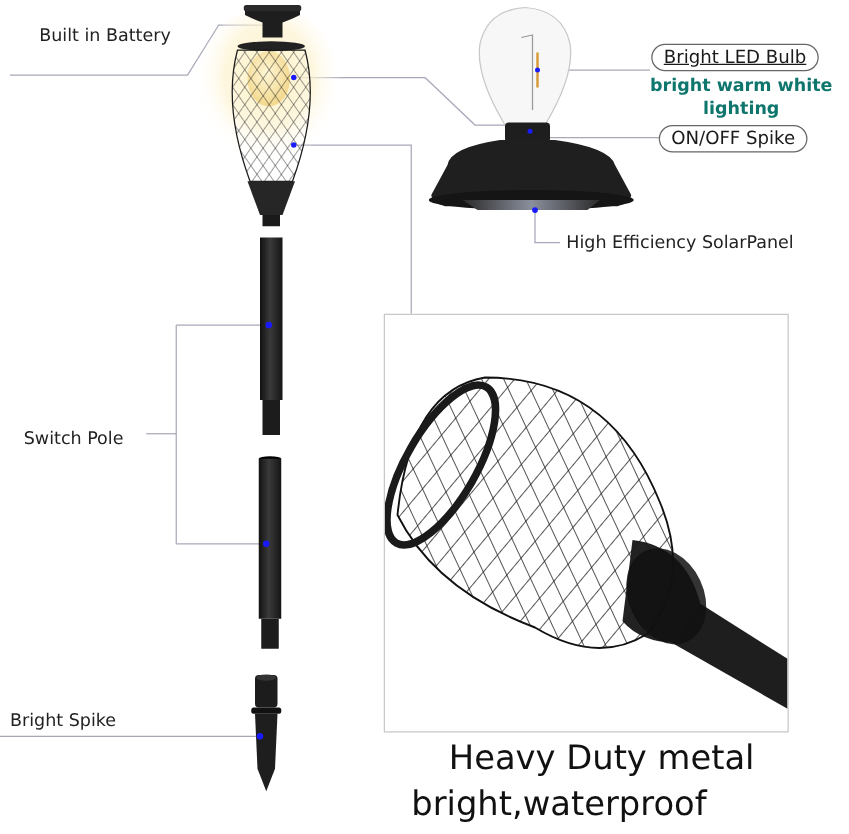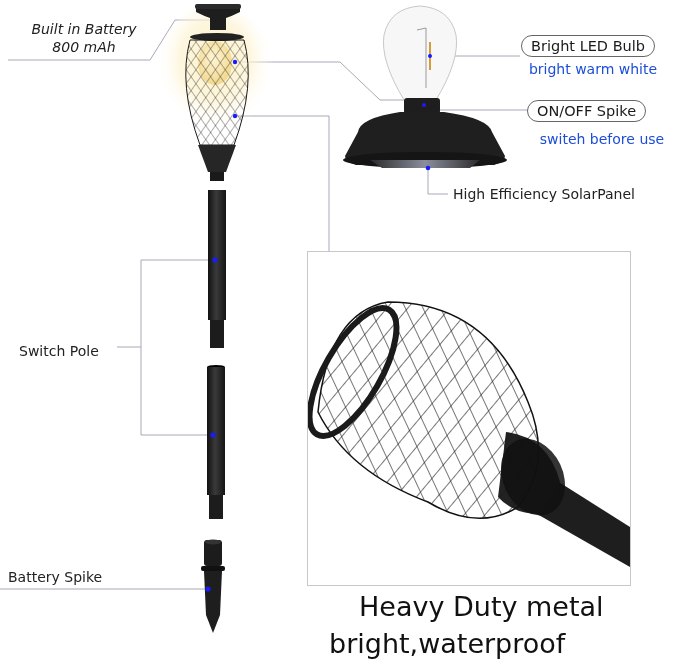--- a/index.html
+++ b/index.html
@@ -7,7 +7,7 @@
          font-family: "DejaVu Sans", "Liberation Sans", sans-serif; color: #1a1a1a; }
   svg.canvas { position: absolute; left: 0; top: 0; }
   .label { position: absolute; font-size: 14px; line-height: 18px; color: #222; white-space: nowrap; text-align: right; }
-  .label-center { text-align: center; font-style: italic; }
+  .label-center { text-align: center; }
   .pill { position: absolute; border: 1px solid #666; border-radius: 12px; padding: 0 9px;
           font-size: 14.5px; line-height: 20px; height: 20px; color: #1a1a1a; background: #fff; white-space: nowrap; }
   .note { position: absolute; font-size: 14px; line-height: 18px; color: #1d4ed8; text-align: center; white-space: nowrap; }

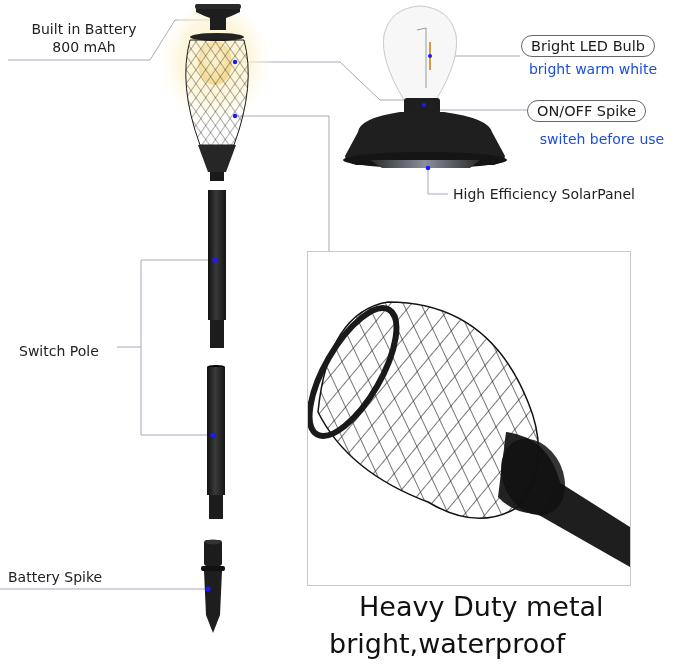--- a/index.html
+++ b/index.html
@@ -148,7 +148,6 @@
 
 <div class="label label-center" style="left:14px; top:20px; width:140px;">
   <div>Built in Battery</div>
-  <div>800 mAh</div>
 </div>
 
 <div class="label" style="left:19px; top:342px;">Switch Pole</div>

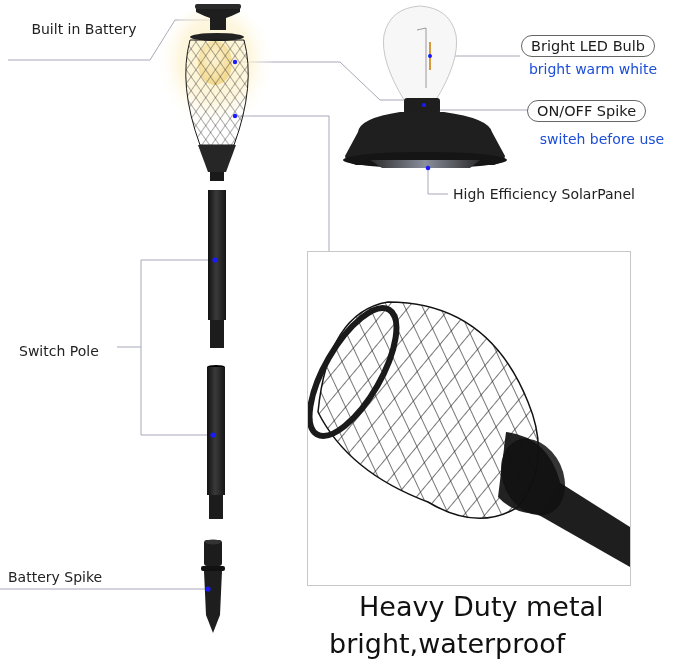--- a/index.html
+++ b/index.html
@@ -153,7 +153,7 @@
 <div class="label" style="left:19px; top:342px;">Switch Pole</div>
 <div class="label" style="left:8px; top:568px;">Battery Spike</div>
 
-<div class="pill" style="left:521px; top:35px;">Bright LED Bulb</div>
+<div class="pill" style="left:521px; top:35px;text-decoration:underline;">Bright LED Bulb</div>
 <div class="note" style="left:518px; top:60px; width:150px;">
   <div>bright warm white</div>
 </div>

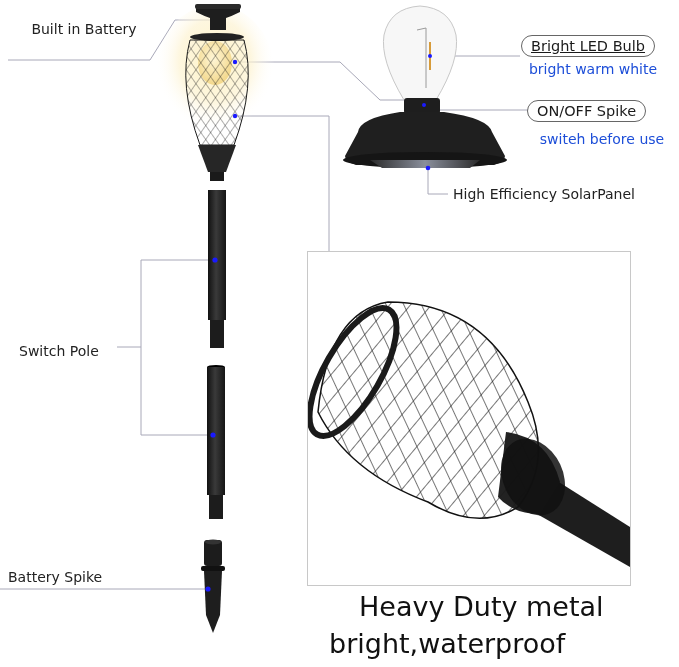--- a/index.html
+++ b/index.html
@@ -10,7 +10,7 @@
   .label-center { text-align: center; }
   .pill { position: absolute; border: 1px solid #666; border-radius: 12px; padding: 0 9px;
           font-size: 14.5px; line-height: 20px; height: 20px; color: #1a1a1a; background: #fff; white-space: nowrap; }
-  .note { position: absolute; font-size: 14px; line-height: 18px; color: #1d4ed8; text-align: center; white-space: nowrap; }
+  .note { position: absolute; font-size: 14px; line-height: 18px; color: #0f766e; text-align: center; white-space: nowrap; font-weight: bold; }
   .big-caption { position: absolute; font-size: 27px; line-height: 36px; color: #111; white-space: nowrap; }
   .detail-frame { position: absolute; left: 307px; top: 251px; width: 324px; height: 335px;
                   border: 1px solid #c8c8c8; box-sizing: border-box; background: #fff; }

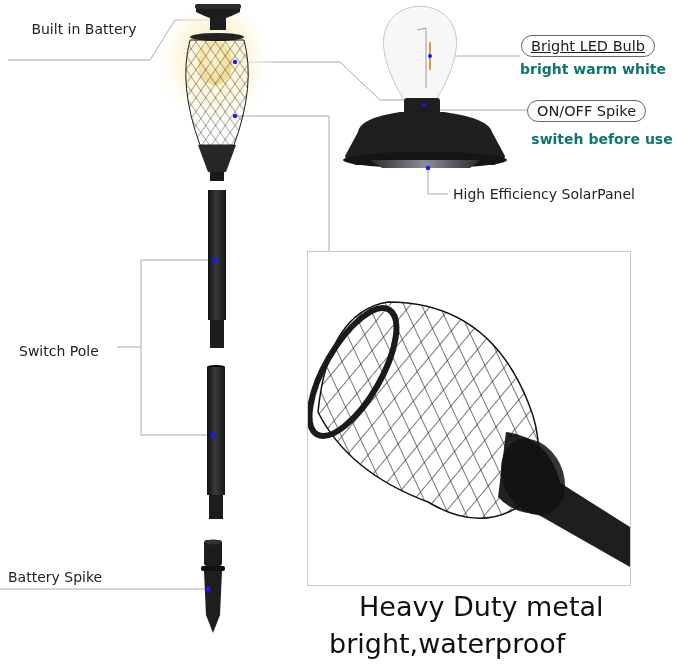--- a/index.html
+++ b/index.html
@@ -156,6 +156,7 @@
 <div class="pill" style="left:521px; top:35px;text-decoration:underline;">Bright LED Bulb</div>
 <div class="note" style="left:518px; top:60px; width:150px;">
   <div>bright warm white</div>
+  <div>lighting</div>
 </div>
 
 <div class="pill" style="left:527px; top:100px;">ON/OFF Spike</div>

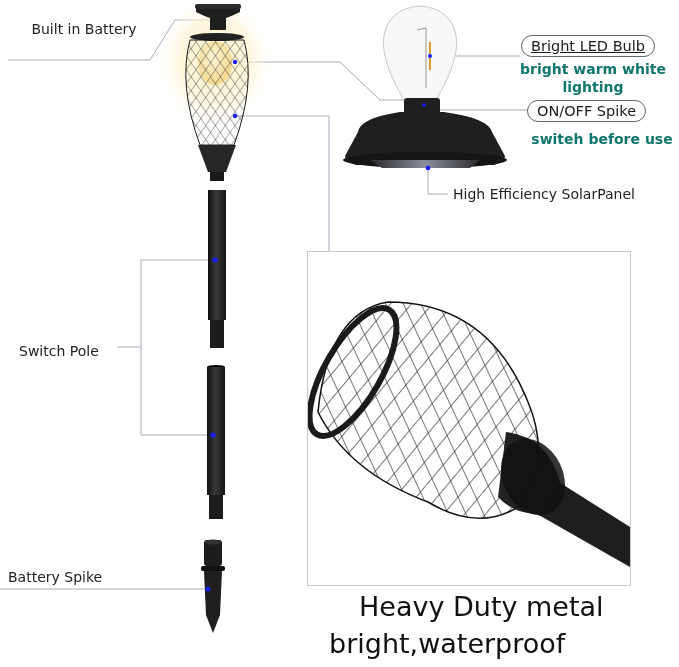--- a/index.html
+++ b/index.html
@@ -161,7 +161,6 @@
 
 <div class="pill" style="left:527px; top:100px;">ON/OFF Spike</div>
 <div class="note" style="left:527px; top:130px; width:150px;">
-  <div>switeh before use</div>
 </div>
 
 <div class="label" style="left:453px; top:185px;">High Efficiency SolarPanel</div>

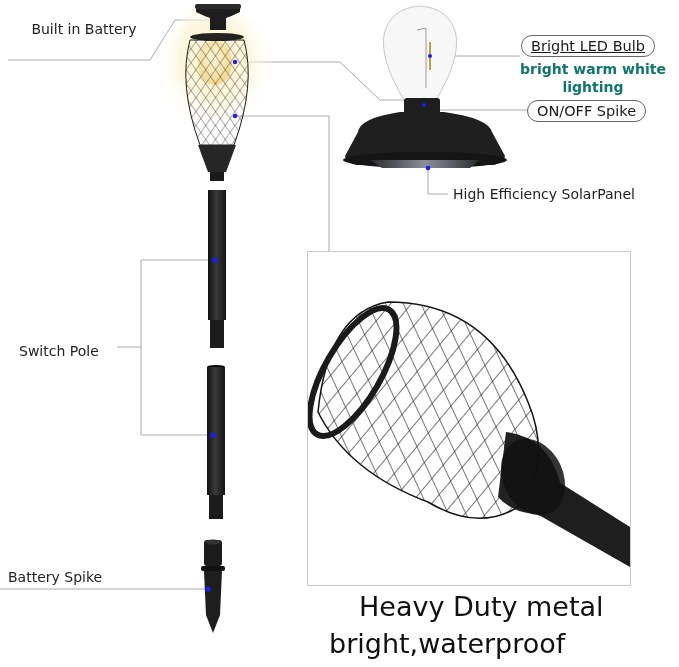--- a/index.html
+++ b/index.html
@@ -151,7 +151,7 @@
 </div>
 
 <div class="label" style="left:19px; top:342px;">Switch Pole</div>
-<div class="label" style="left:8px; top:568px;">Battery Spike</div>
+<div class="label" style="left:8px; top:568px;">Bright Spike</div>
 
 <div class="pill" style="left:521px; top:35px;text-decoration:underline;">Bright LED Bulb</div>
 <div class="note" style="left:518px; top:60px; width:150px;">

